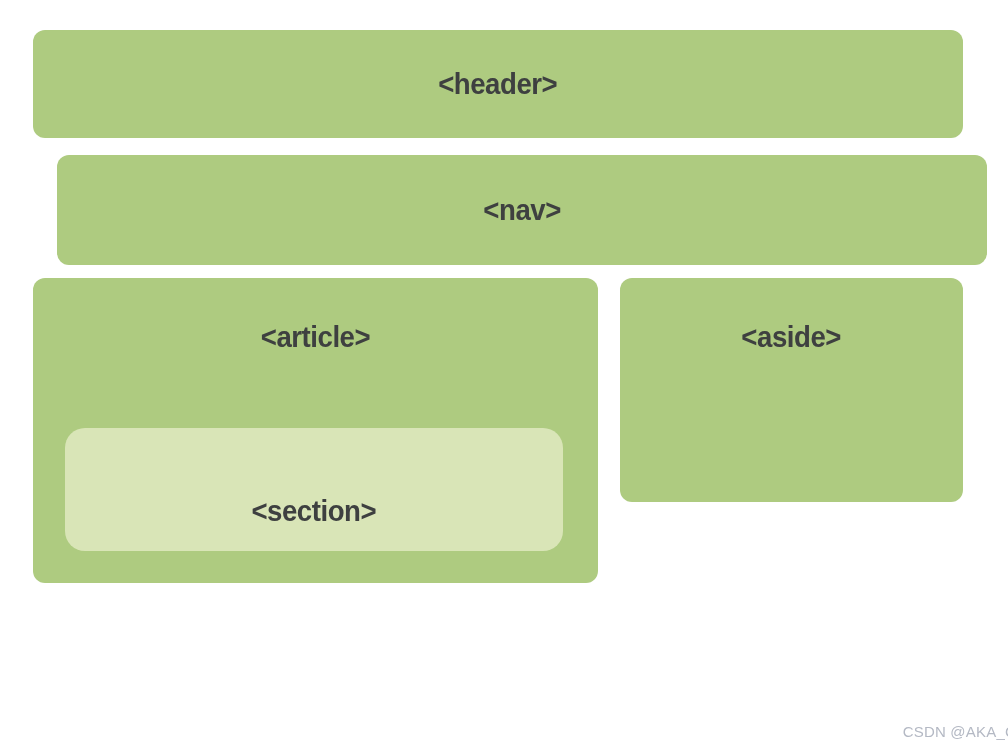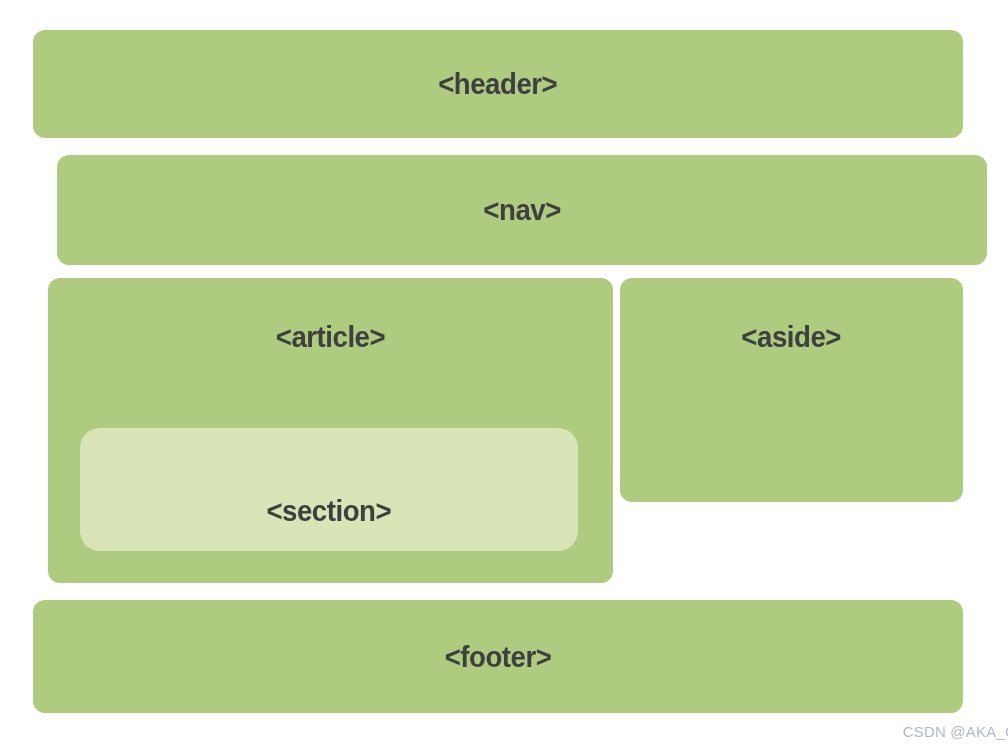--- a/index.html
+++ b/index.html
@@ -39,7 +39,7 @@
   
   .box-header  { left: 33px;  top: 30px;  width: 930px; height: 108px; }
   .box-nav     { left: 33px;  top: 155px; width: 930px; height: 110px; margin-left: 24px; }
-  .box-article { left: 48px;  top: 278px; width: 565px; height: 305px;
+  .box-article { left: 33px;  top: 278px; width: 565px; height: 305px;
                  align-items: flex-start; }
   .box-aside   { left: 620px; top: 278px; width: 343px; height: 224px;
                  align-items: flex-start; }

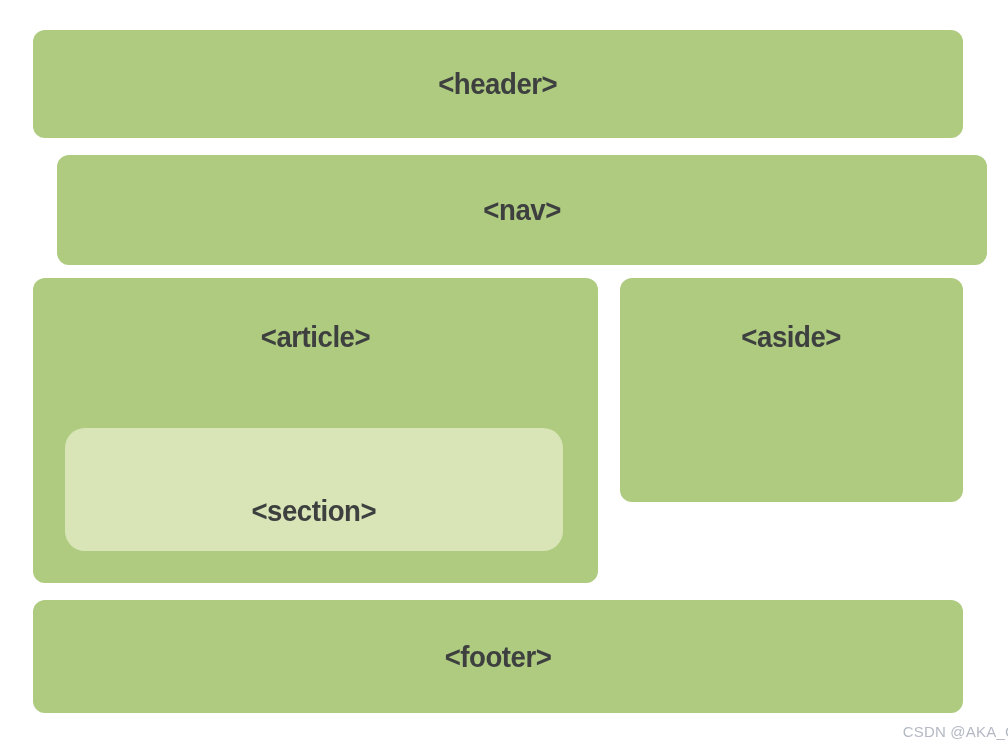--- a/index.html
+++ b/index.html
@@ -97,9 +97,6 @@
     <span class="label">&lt;aside&gt;</span>
   </div>
 
-  <div class="box box-footer">
-    <span class="label">&lt;footer&gt;</span>
-  </div>
 
   <div class="watermark">CSDN @AKA_C</div>
 

